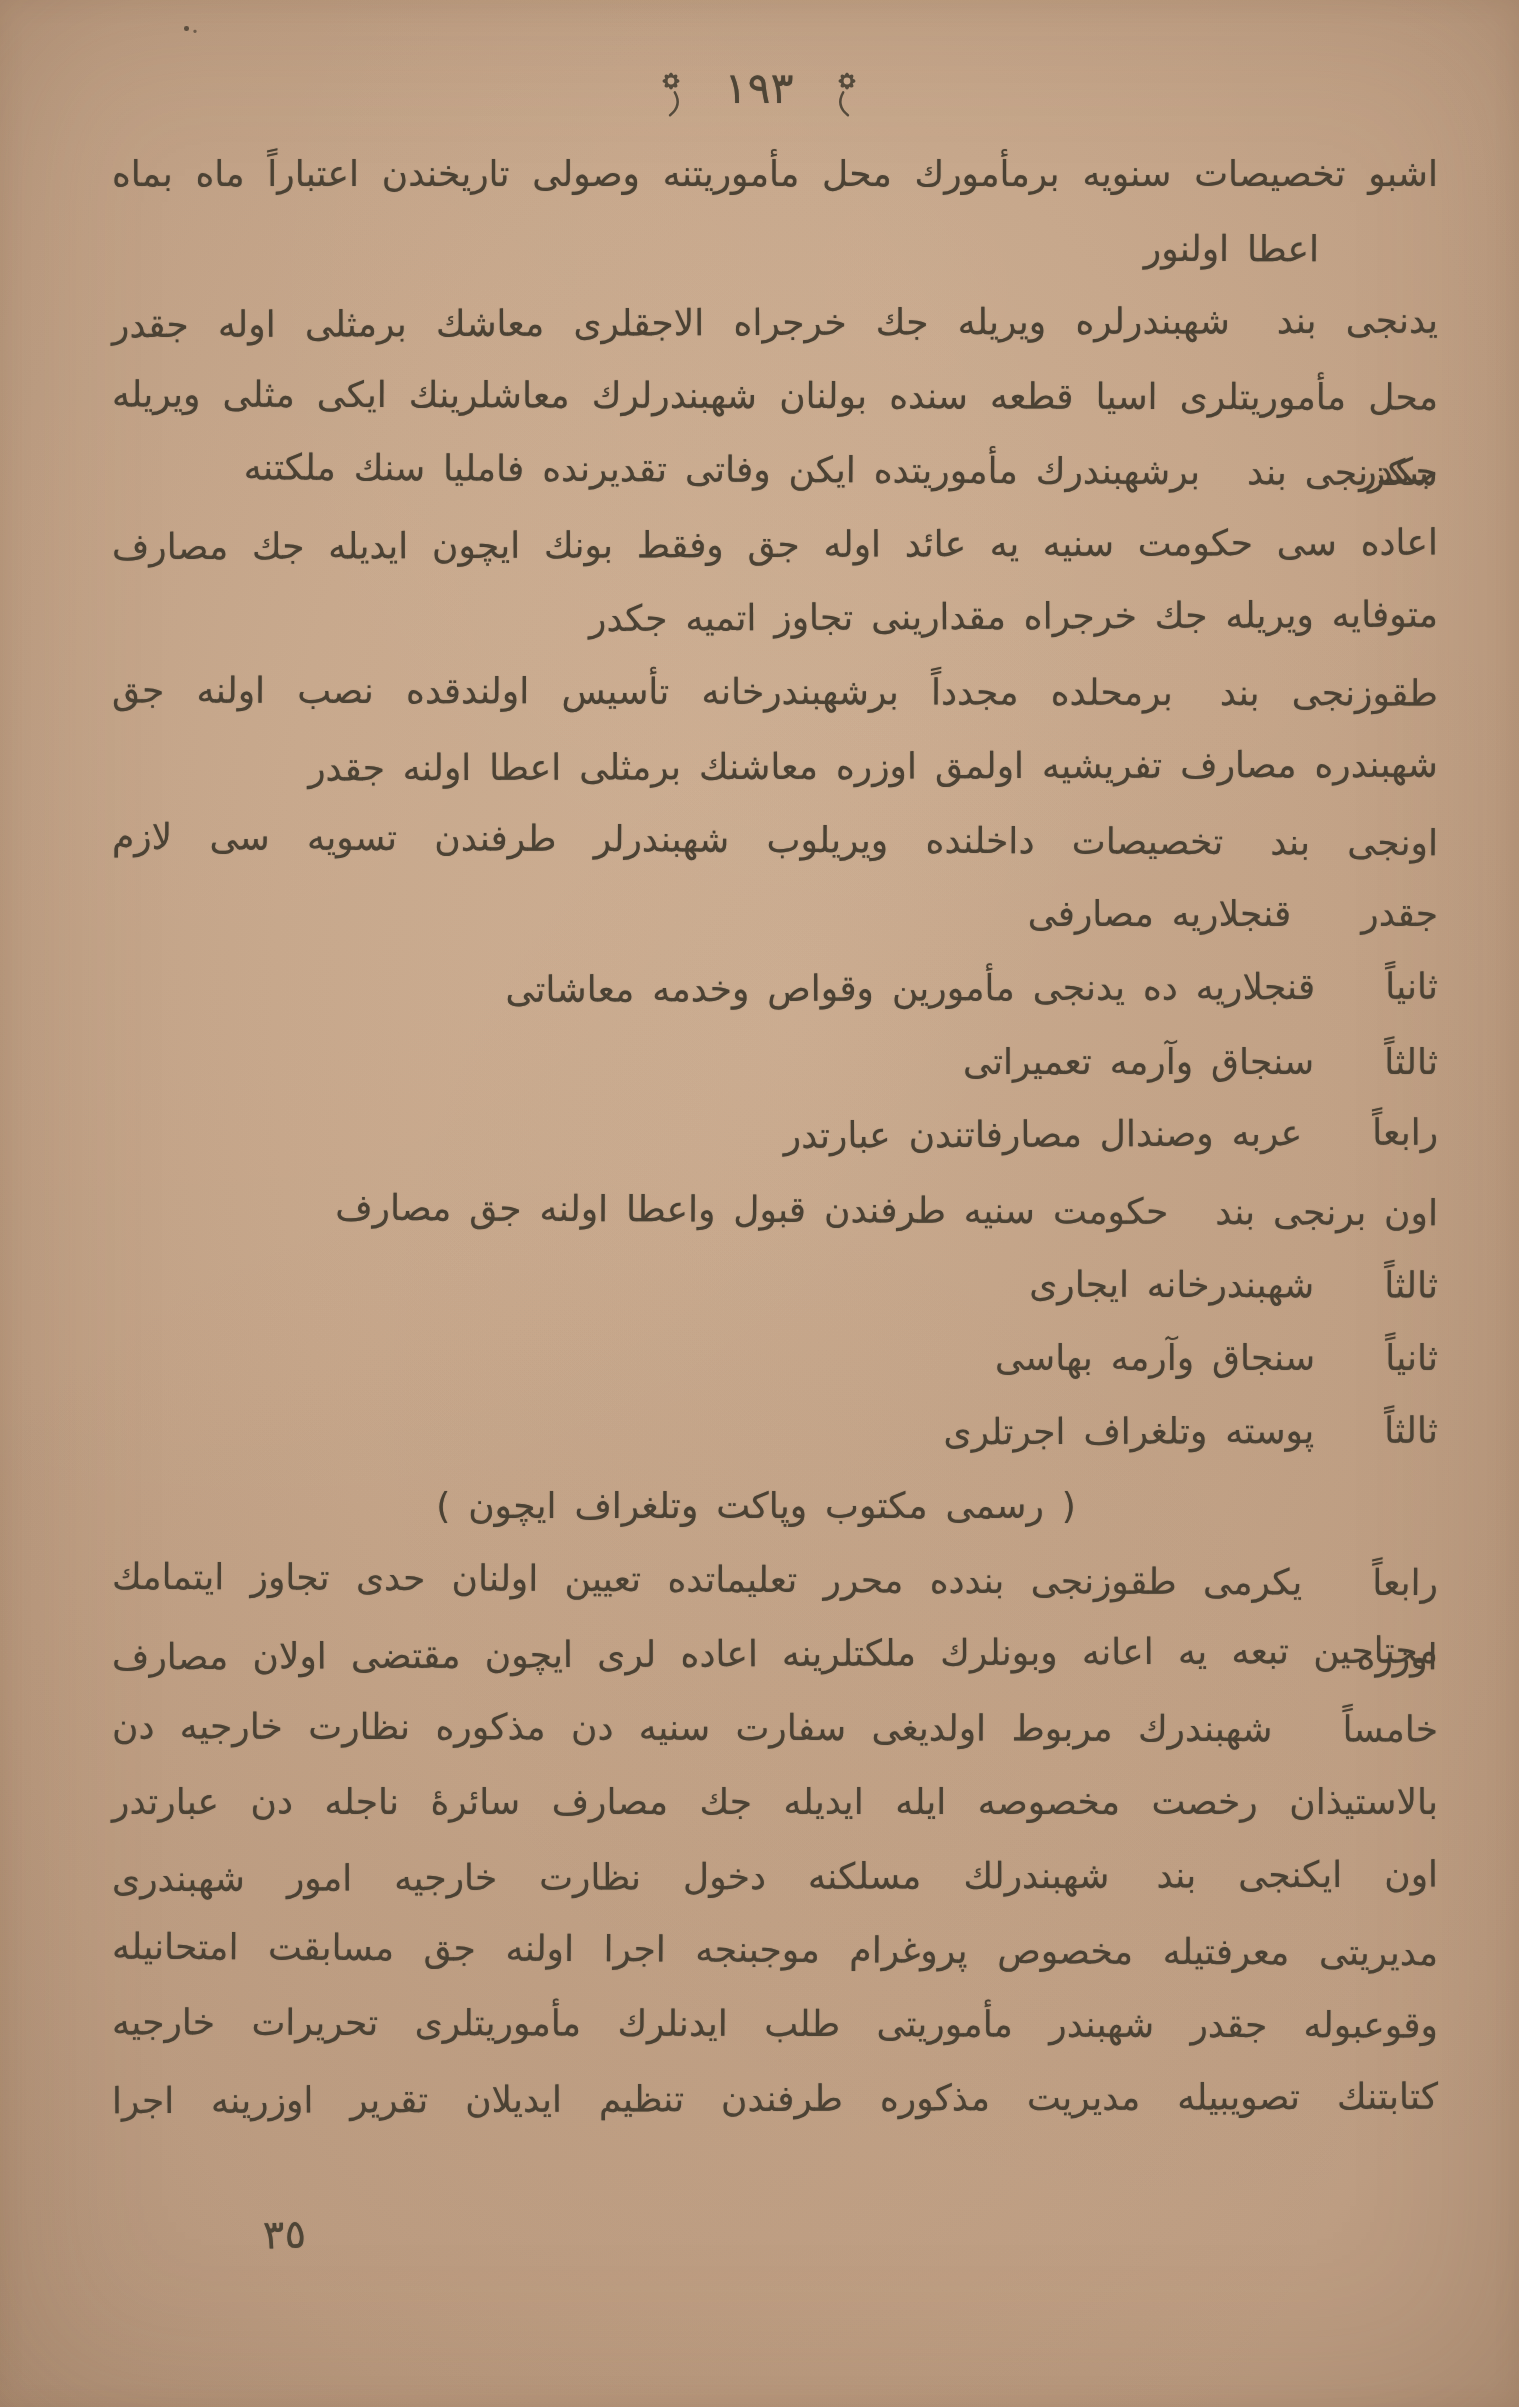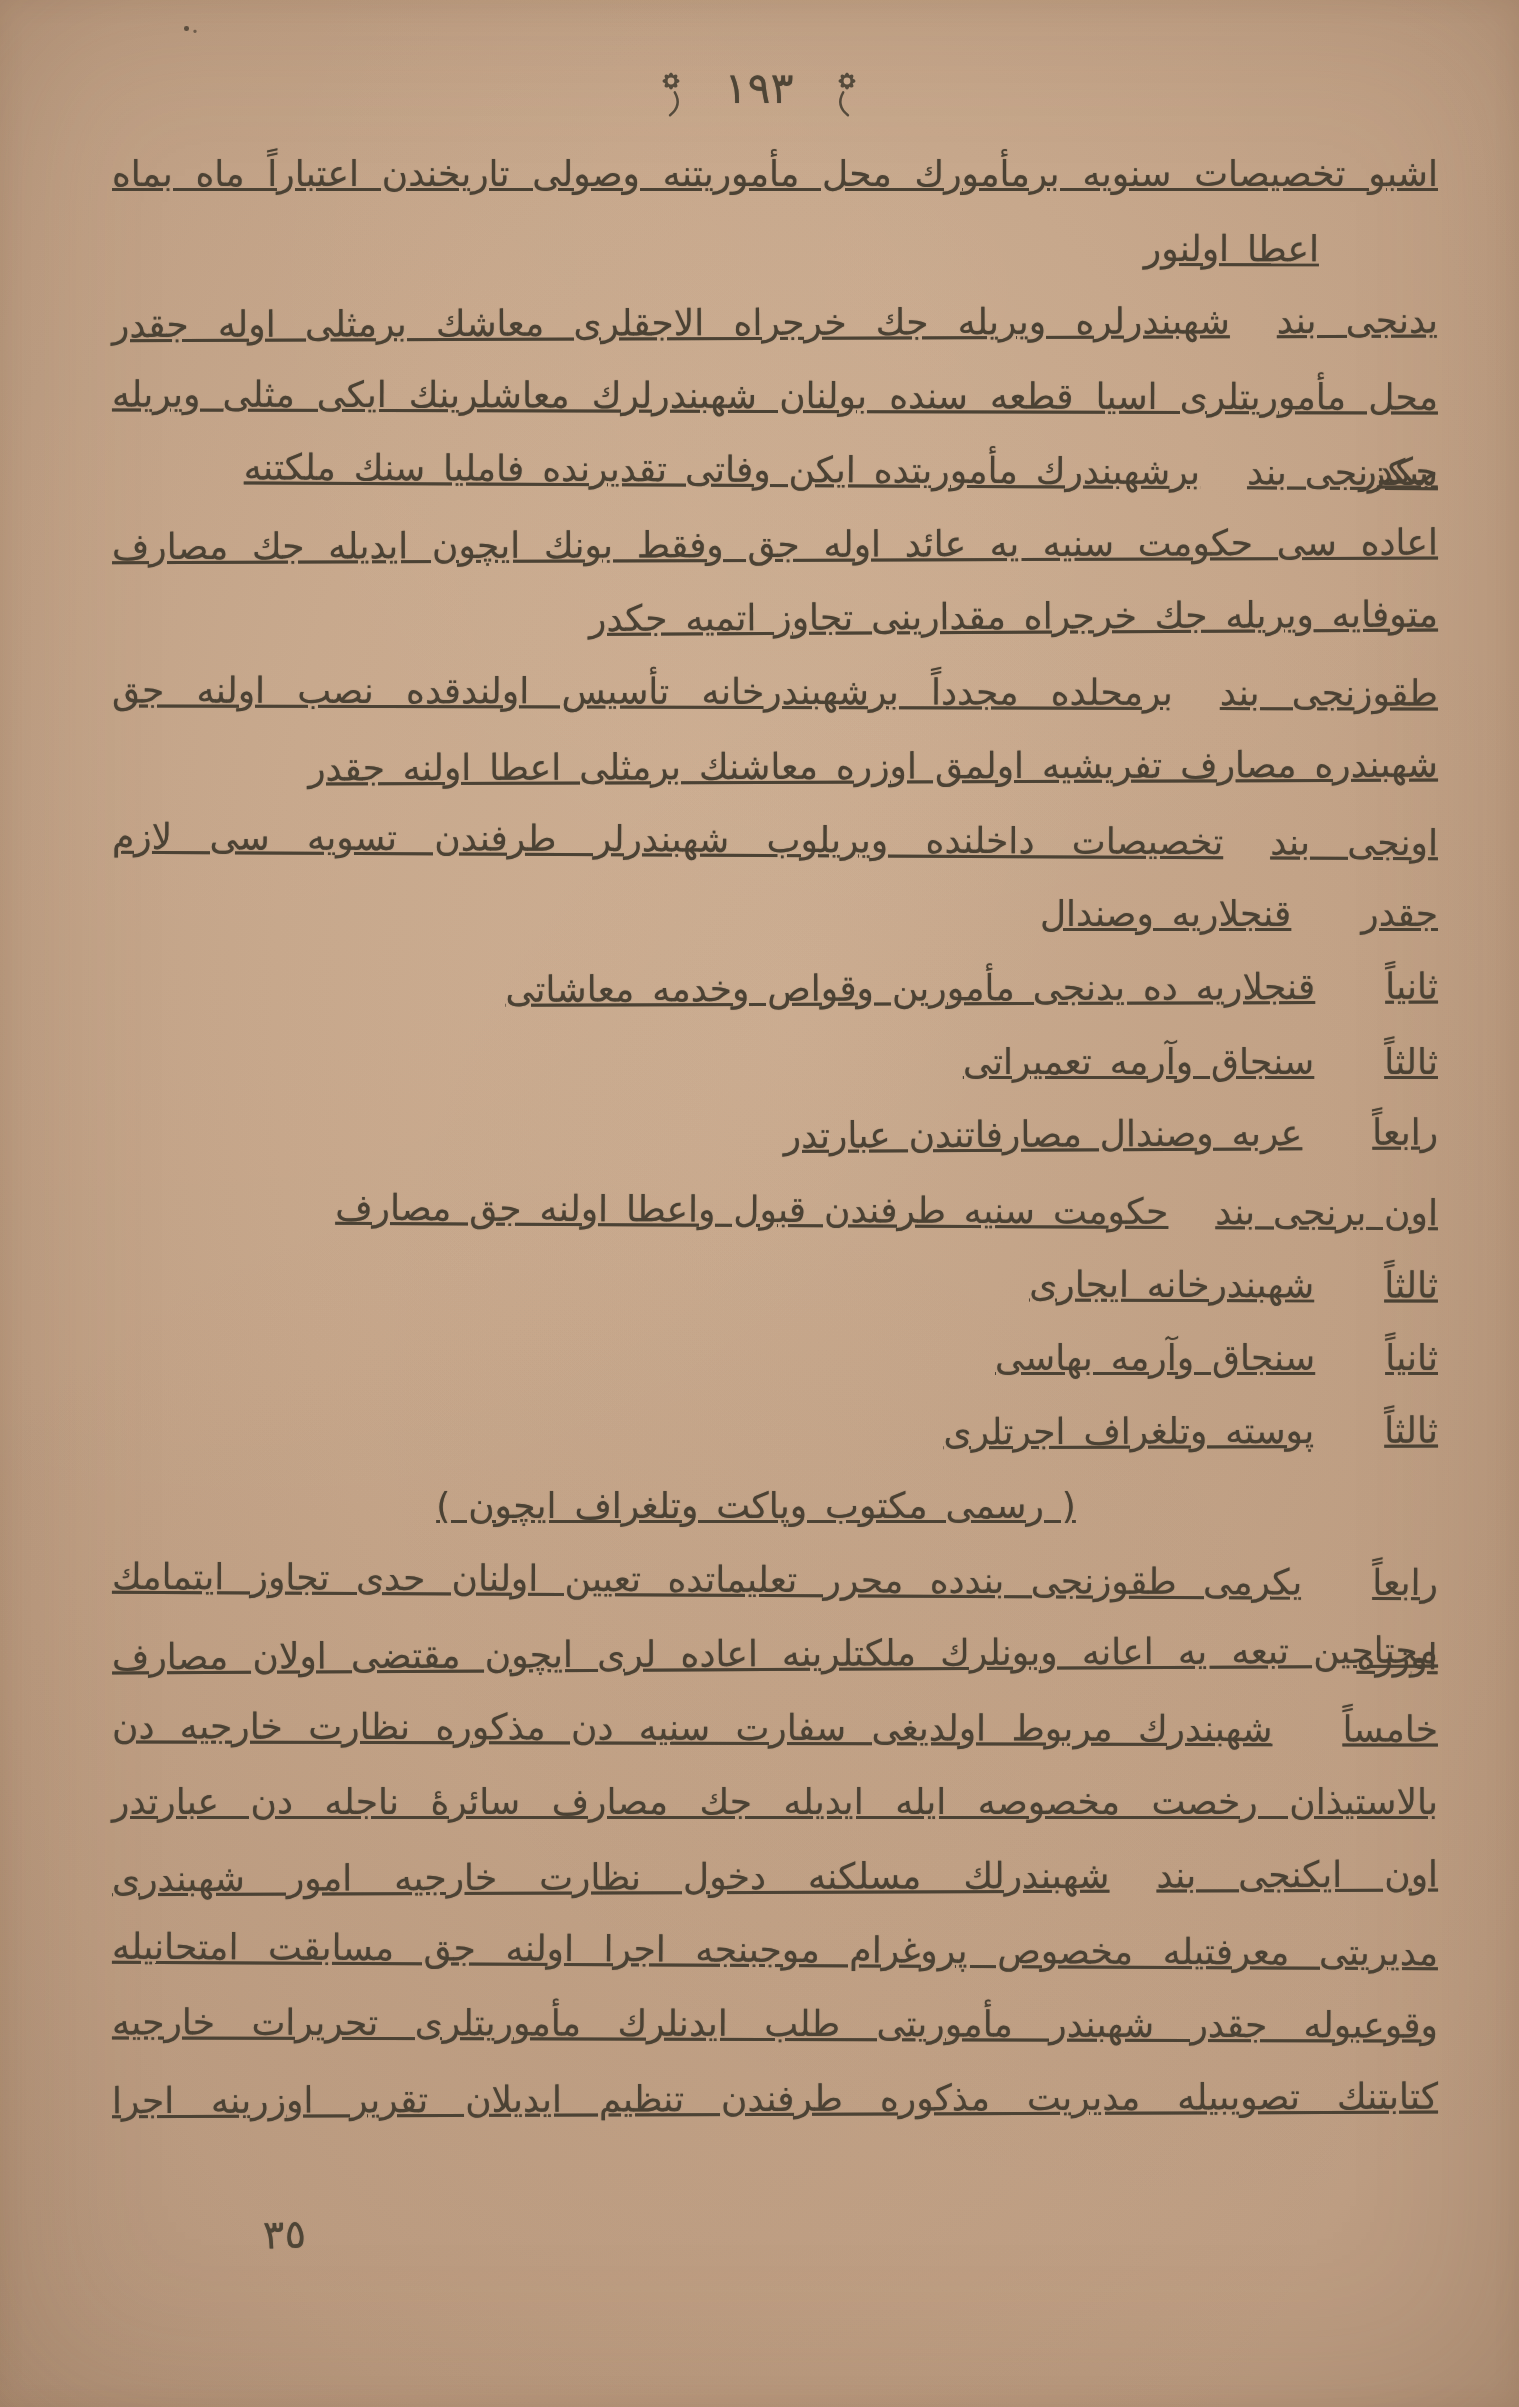--- a/index.html
+++ b/index.html
@@ -41,7 +41,6 @@
     font-size:36px;
     text-shadow:0 0 1.1px rgba(74,65,52,.55);
     word-spacing:.18em;
-    text-decoration:underline;
   }
   .tl{height:74px;line-height:74px;text-align:right;white-space:nowrap;}
   .tl.f{white-space:normal;text-align:justify;text-align-last:justify;}

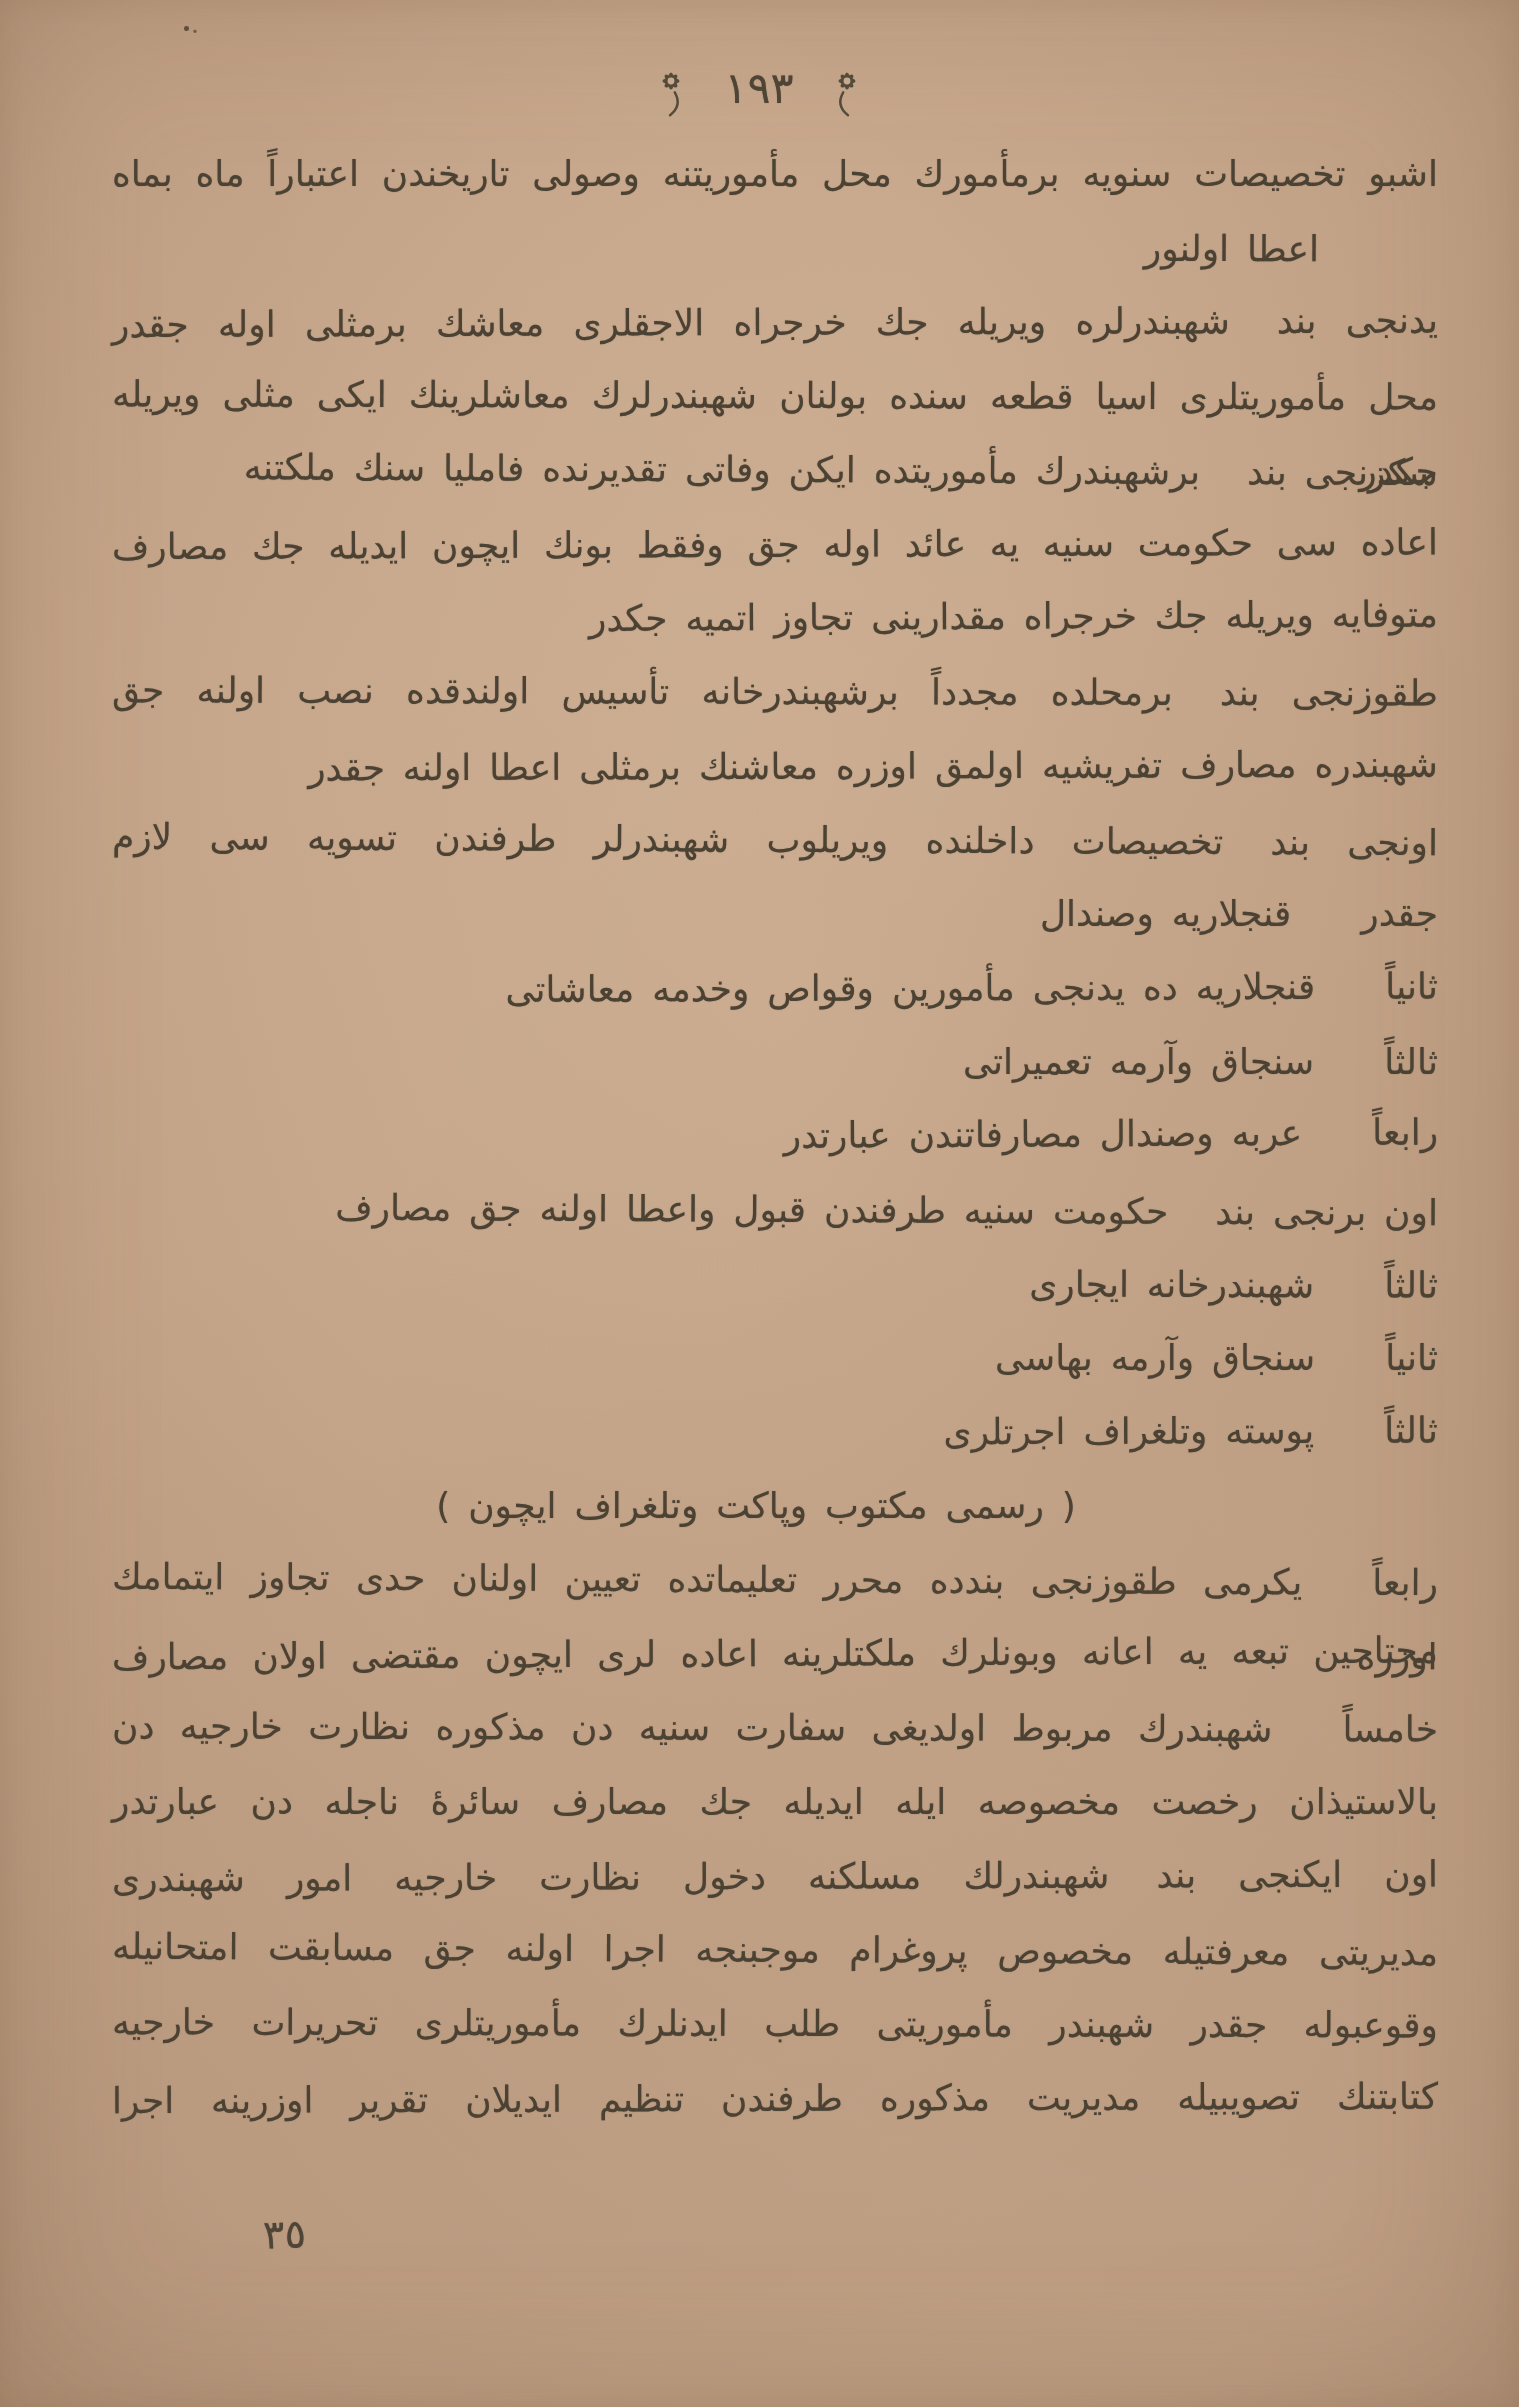--- a/index.html
+++ b/index.html
@@ -105,7 +105,7 @@
       <div class="tl t-clause f"><span class="lb">طقوزنجى بند</span><span class="tx">برمحلده مجدداً برشهبندرخانه تأسيس اولندقده نصب اولنه جق</span></div>
       <div class="tl t-body"><span class="tx">شهبندره مصارف تفريشيه اولمق اوزره معاشنك برمثلى اعطا اولنه جقدر</span></div>
       <div class="tl t-clause f"><span class="lb">اونجى بند</span><span class="tx">تخصيصات داخلنده ويريلوب شهبندرلر طرفندن تسويه سى لازم</span></div>
-      <div class="tl t-item"><span class="lb">جقدر</span><span class="tx">قنجلاريه وصندال</span></div>
+      <div class="tl t-item"><span class="lb">جقدر</span><span class="tx">قنجلاريه مصارفى</span></div>
       <div class="tl t-item"><span class="lb">ثانياً</span><span class="tx">قنجلاريه ده يدنجى مأمورين وقواص وخدمه معاشاتى</span></div>
       <div class="tl t-item"><span class="lb">ثالثاً</span><span class="tx">سنجاق وآرمه تعميراتى</span></div>
       <div class="tl t-item"><span class="lb">رابعاً</span><span class="tx">عربه وصندال مصارفاتندن عبارتدر</span></div>

